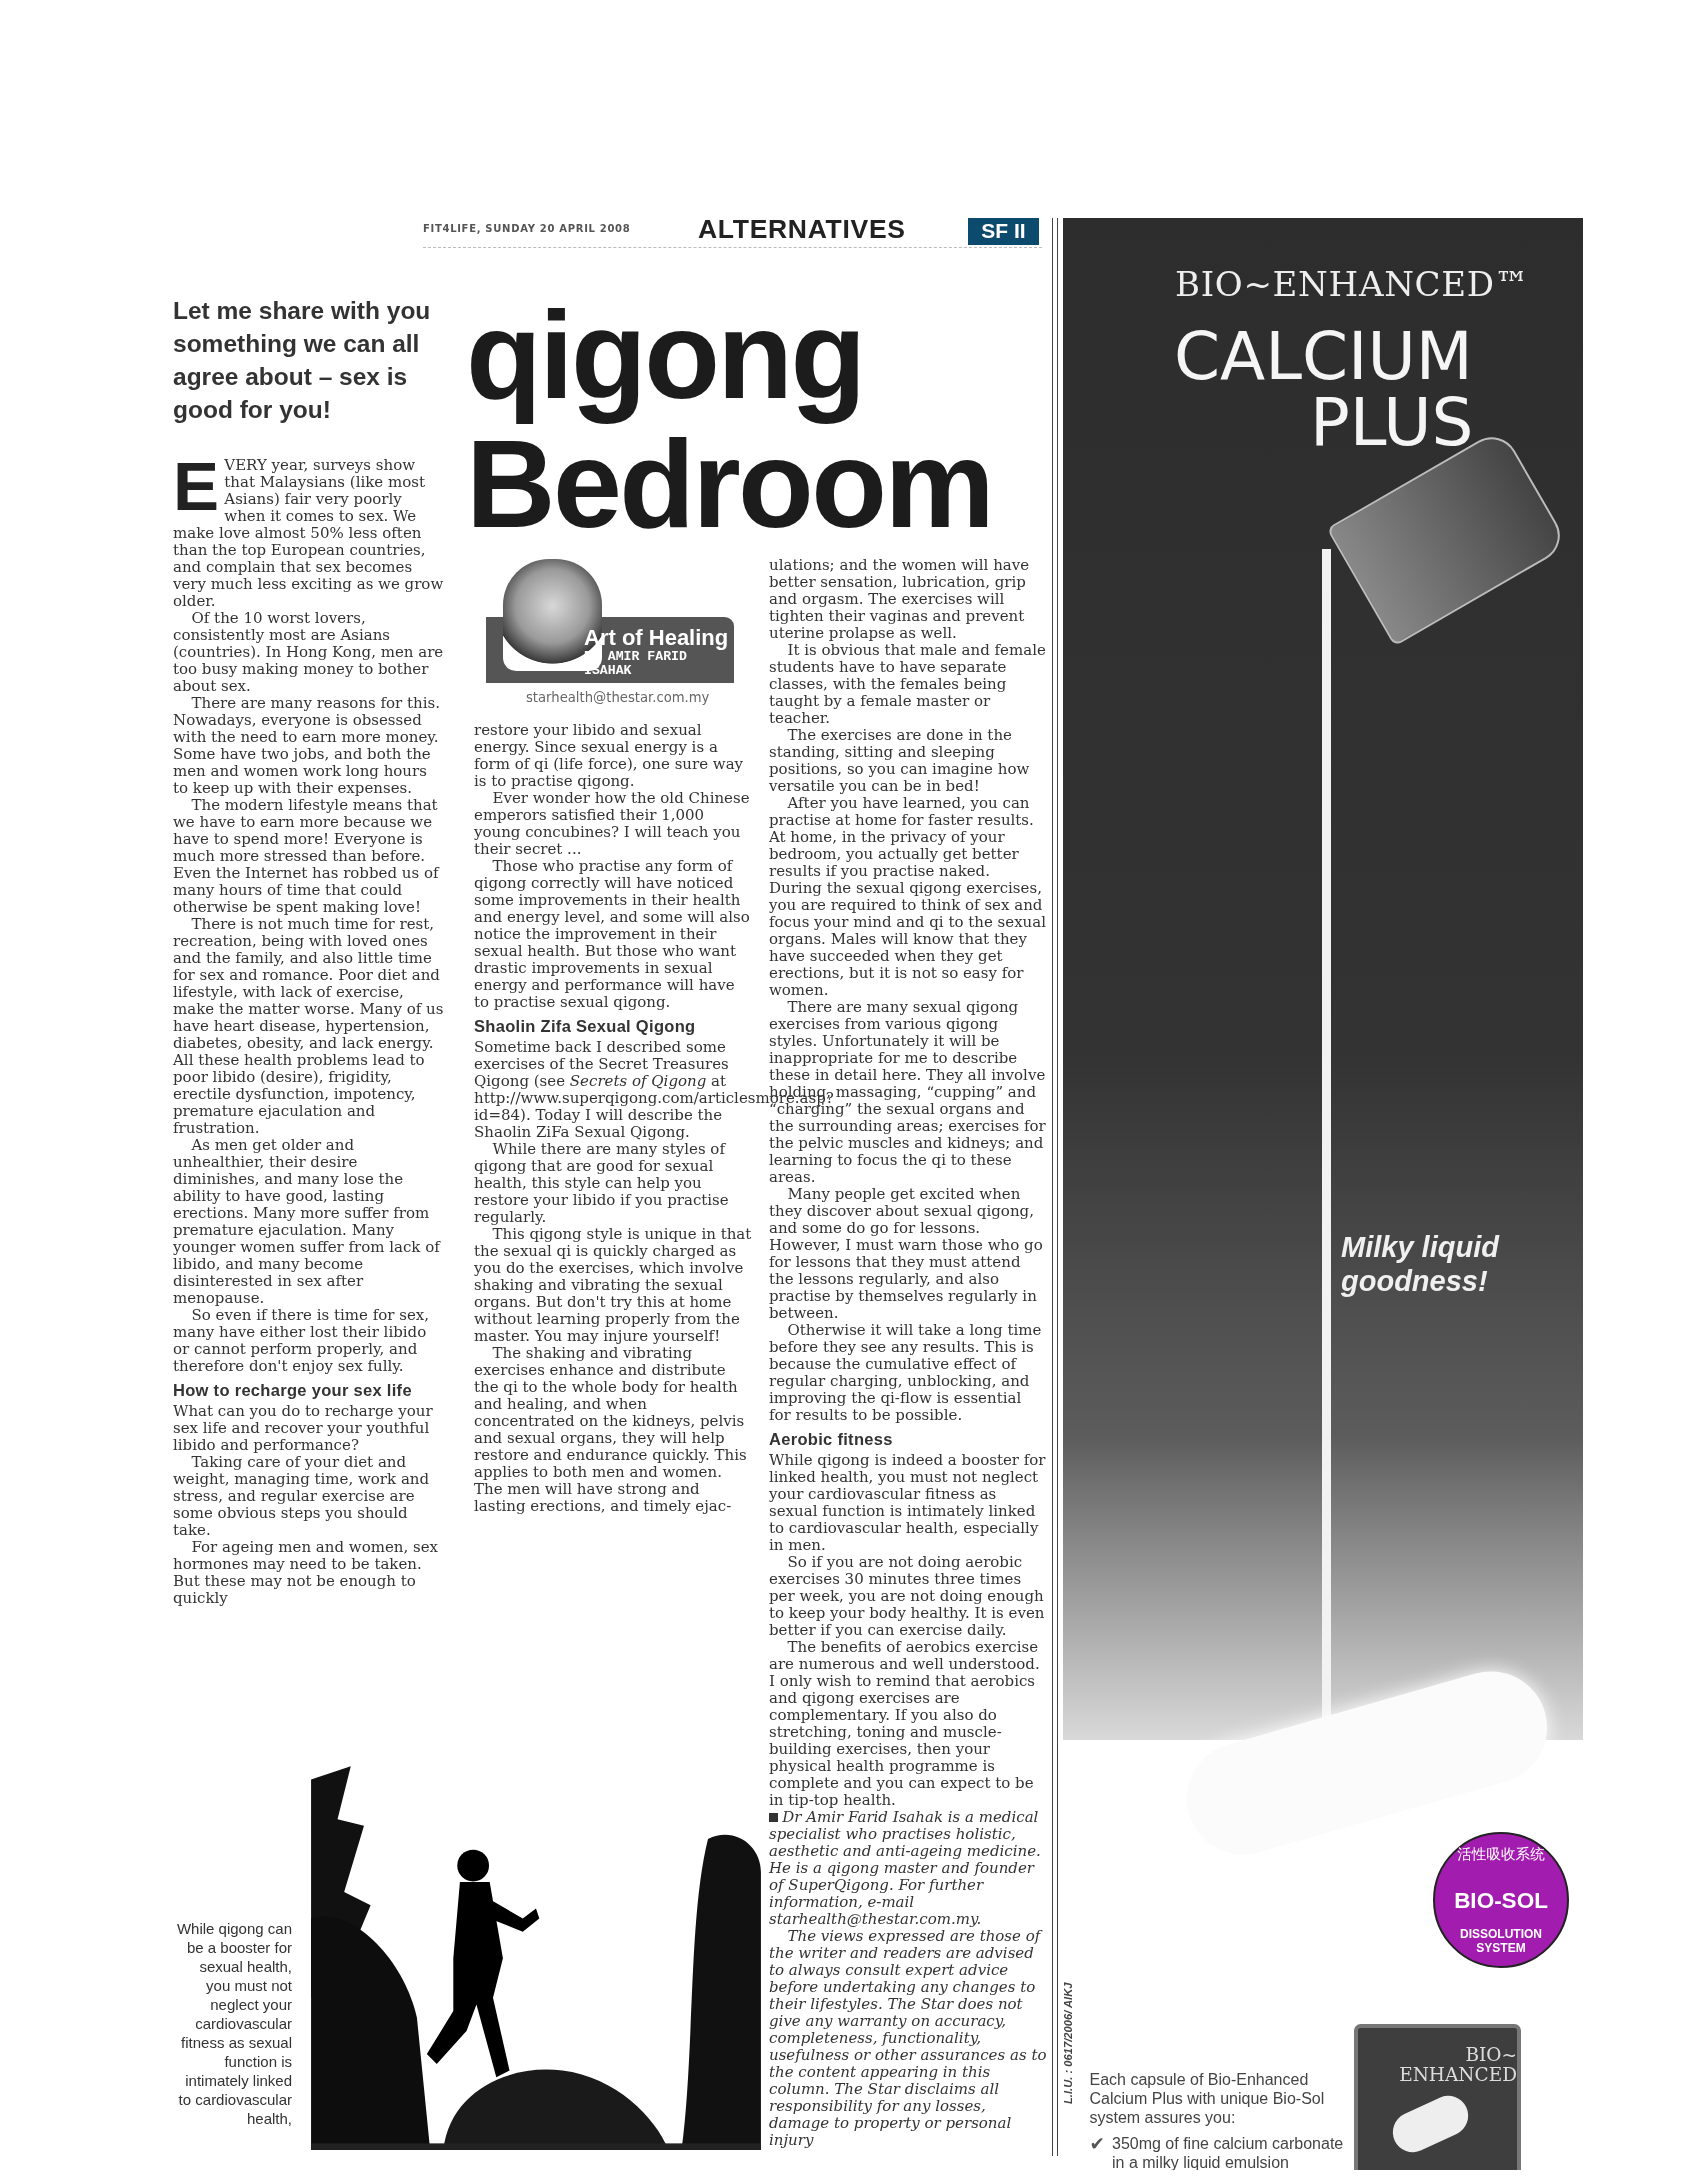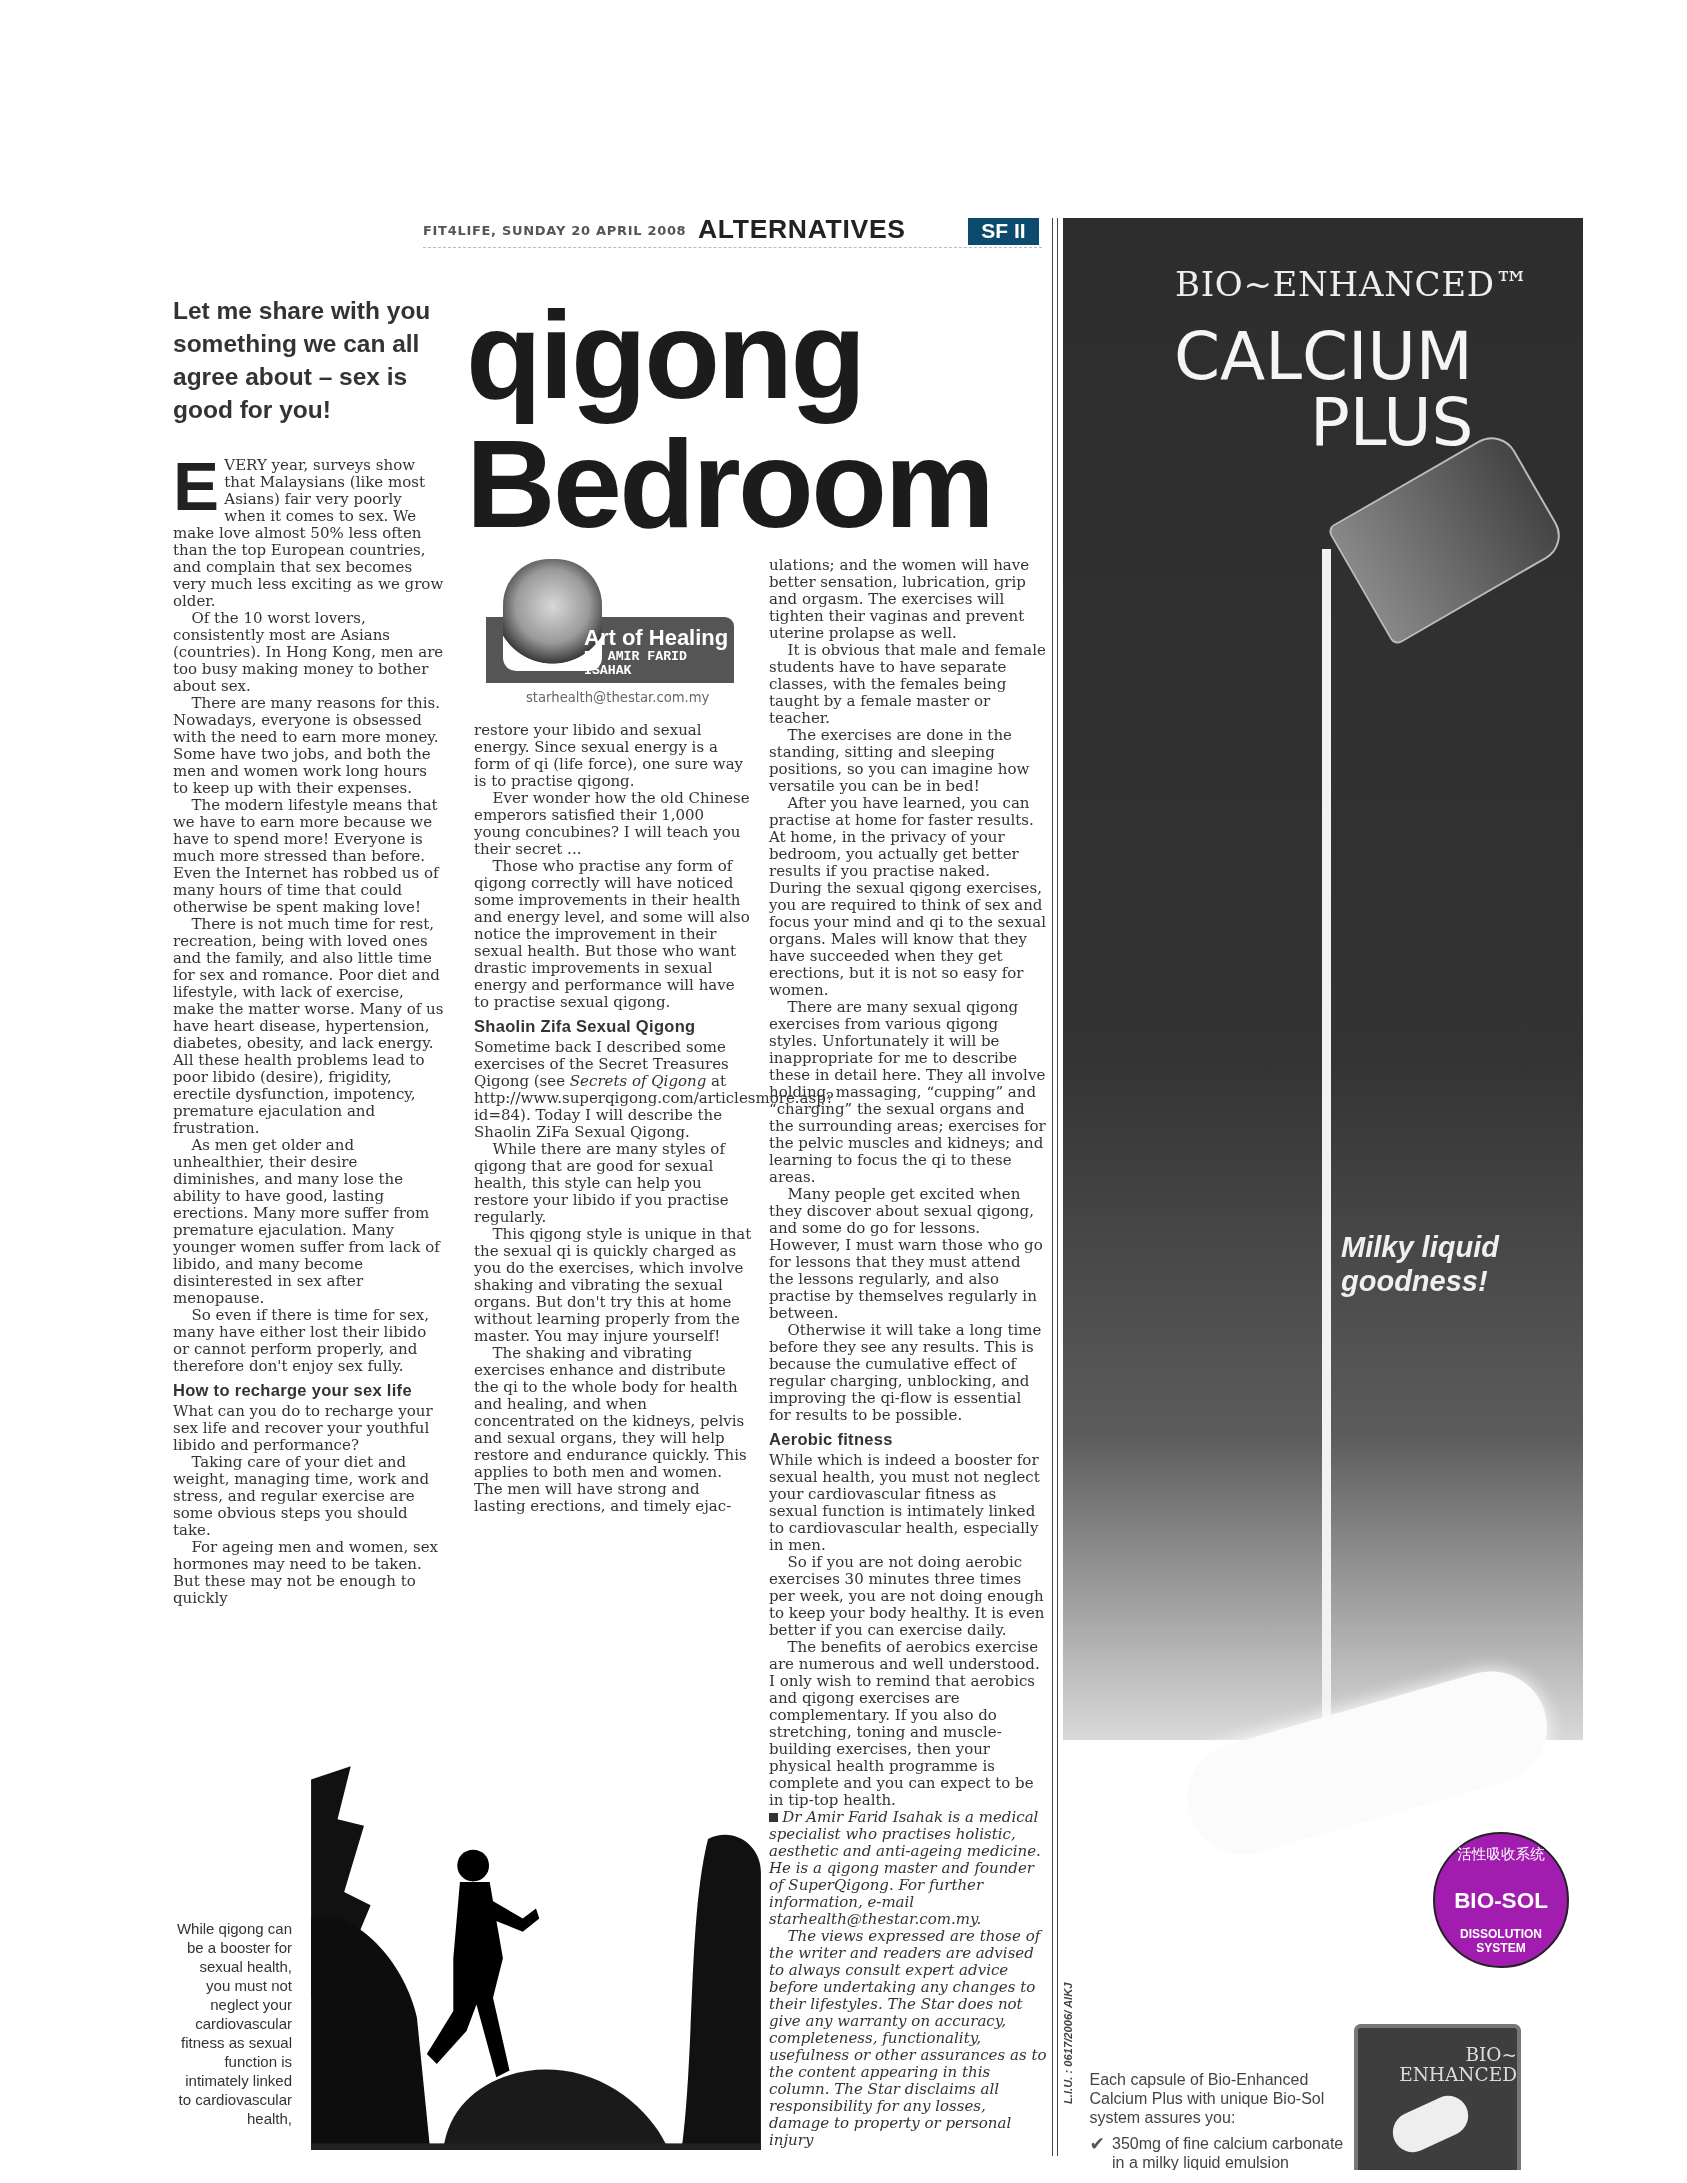--- a/index.html
+++ b/index.html
@@ -8,7 +8,7 @@
 
   
   .header { left:423px; top:210px; width:635px; height:40px; }
-  .header .dateline { position:absolute; left:0; top:13.2px; font-family:"DejaVu Sans", sans-serif; font-size:13px; letter-spacing:0.7px; color:#555; font-weight:bold; }
+  .header .dateline { position:absolute; left:0; top:13.2px; font-family:"DejaVu Sans", sans-serif; font-size:10px; letter-spacing:0.7px; color:#555; font-weight:bold; }
   .header .section { position:absolute; left:275px; top:4px; font-family:"Liberation Sans", sans-serif; font-weight:bold; font-size:26.5px; letter-spacing:0.7px; color:#222; }
   .header .badge { position:absolute; left:545px; top:8px; width:71px; height:26.5px; background:#0c4a6e; color:#fff; font-family:"Liberation Sans", sans-serif; font-weight:bold; font-size:21px; text-align:center; line-height:26.5px; }
   .header .rule { position:absolute; left:0; top:37px; width:619px; border-top:1.3px dashed #bbb; }

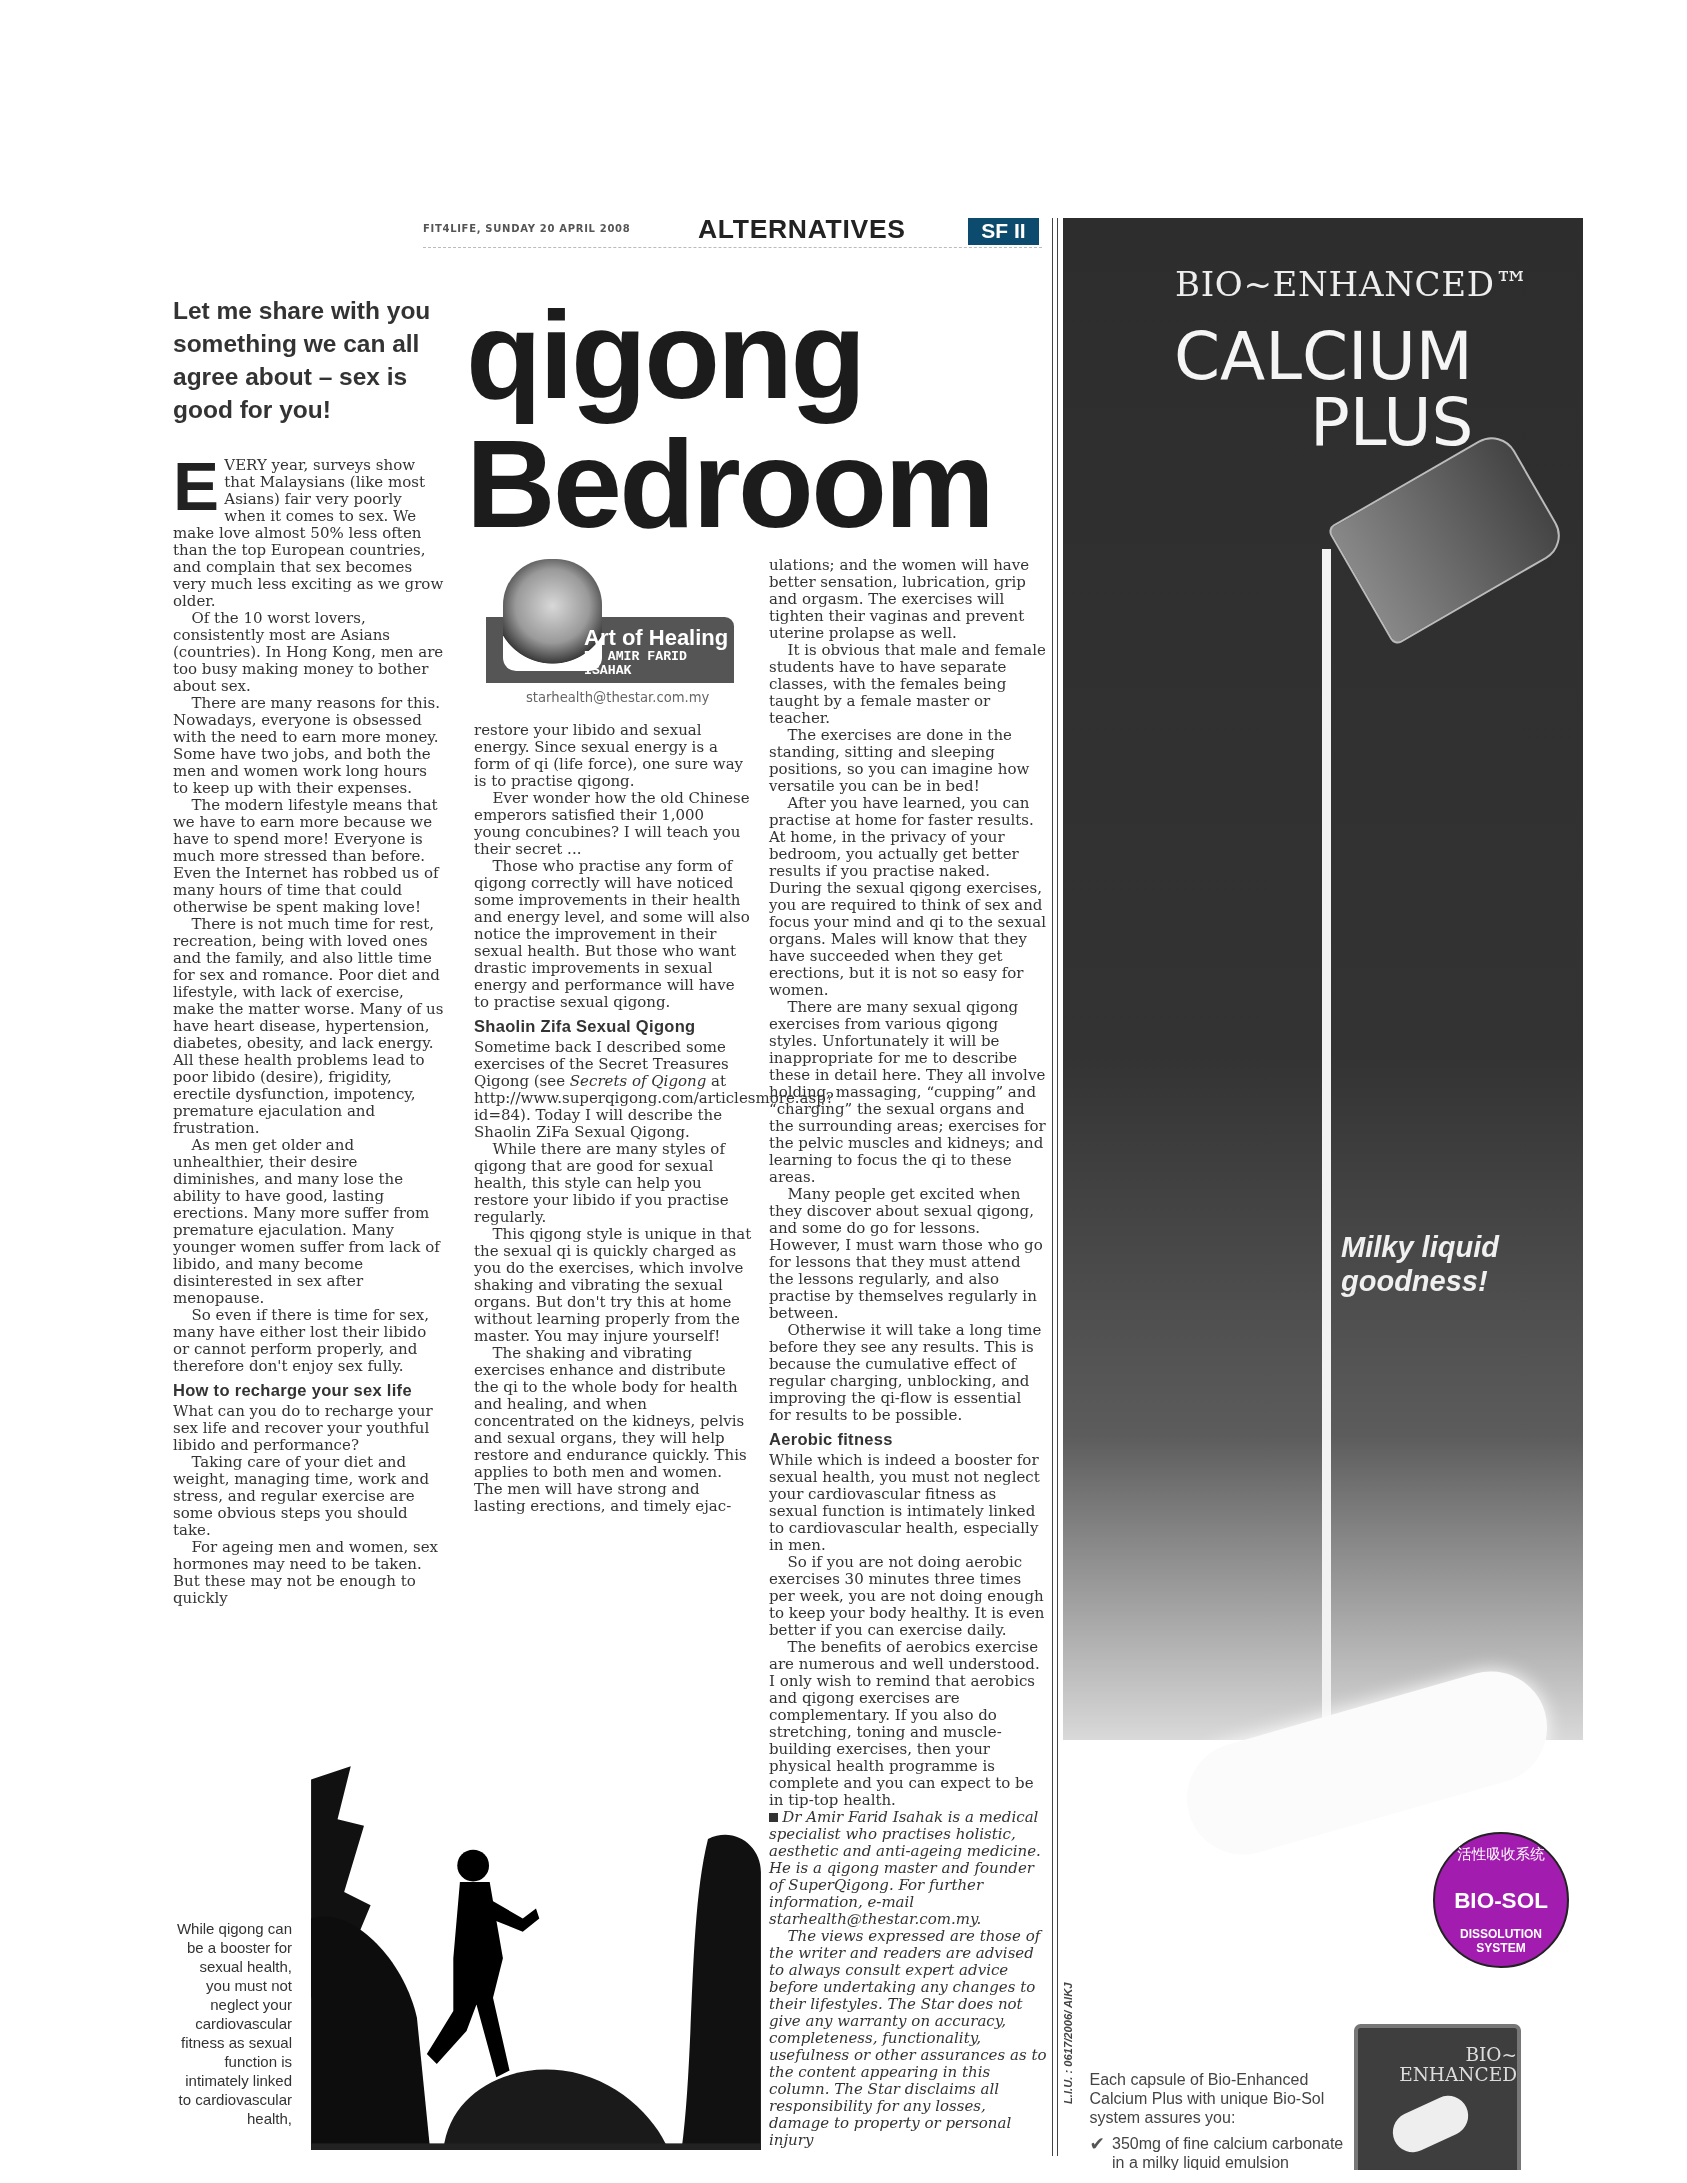--- a/index.html
+++ b/index.html
@@ -130,7 +130,7 @@
   <p>Many people get excited when they discover about sexual qigong, and some do go for lessons. However, I must warn those who go for lessons that they must attend the lessons regularly, and also practise by themselves regularly in between.</p>
   <p>Otherwise it will take a long time before they see any results. This is because the cumulative effect of regular charging, unblocking, and improving the qi-flow is essential for results to be possible.</p>
   <h3>Aerobic fitness</h3>
-  <p class="noindent">While which is indeed a booster for sexual health, you must not neglect your cardiovascular fitness as sexual function is intimately linked to cardiovascular health, especially in men.</p>
+  <p class="noindent">While qigong is indeed a booster for linked health, you must not neglect your cardiovascular fitness as sexual function is intimately linked to cardiovascular health, especially in men.</p>
   <p>So if you are not doing aerobic exercises 30 minutes three times per week, you are not doing enough to keep your body healthy. It is even better if you can exercise daily.</p>
   <p>The benefits of aerobics exercise are numerous and well understood. I only wish to remind that aerobics and qigong exercises are complementary. If you also do stretching, toning and muscle-building exercises, then your physical health programme is complete and you can expect to be in tip-top health.</p>
   <p class="noindent bio"><span class="sq"></span><span>Dr Amir Farid Isahak is a medical specialist who practises holistic, aesthetic and anti-ageing medicine. He is a qigong master and founder of SuperQigong. For further information, e-mail starhealth@thestar.com.my.</span></p>

